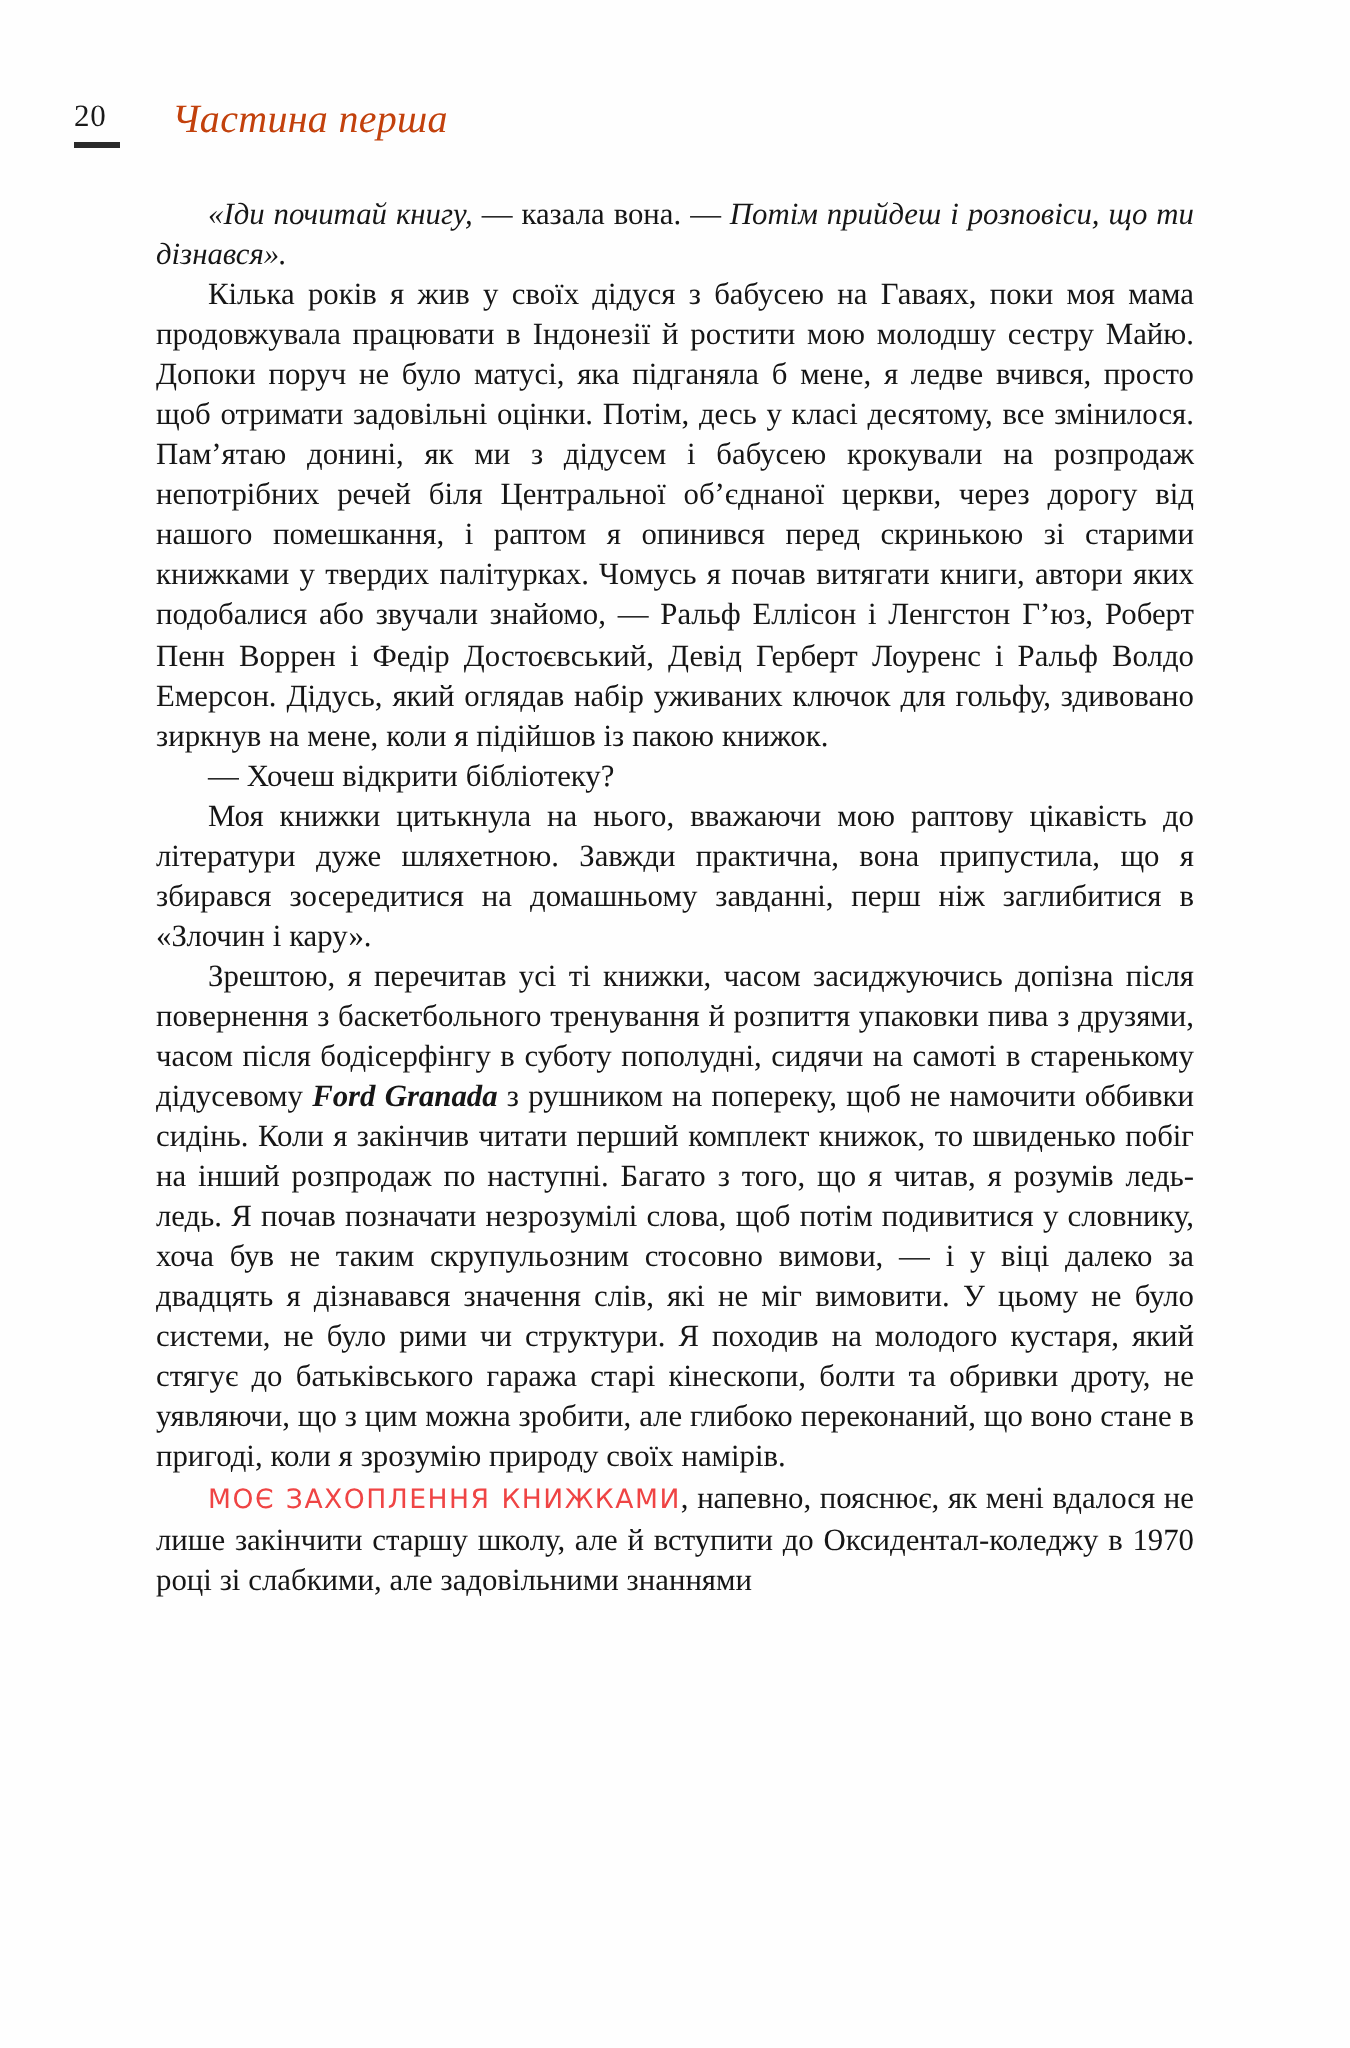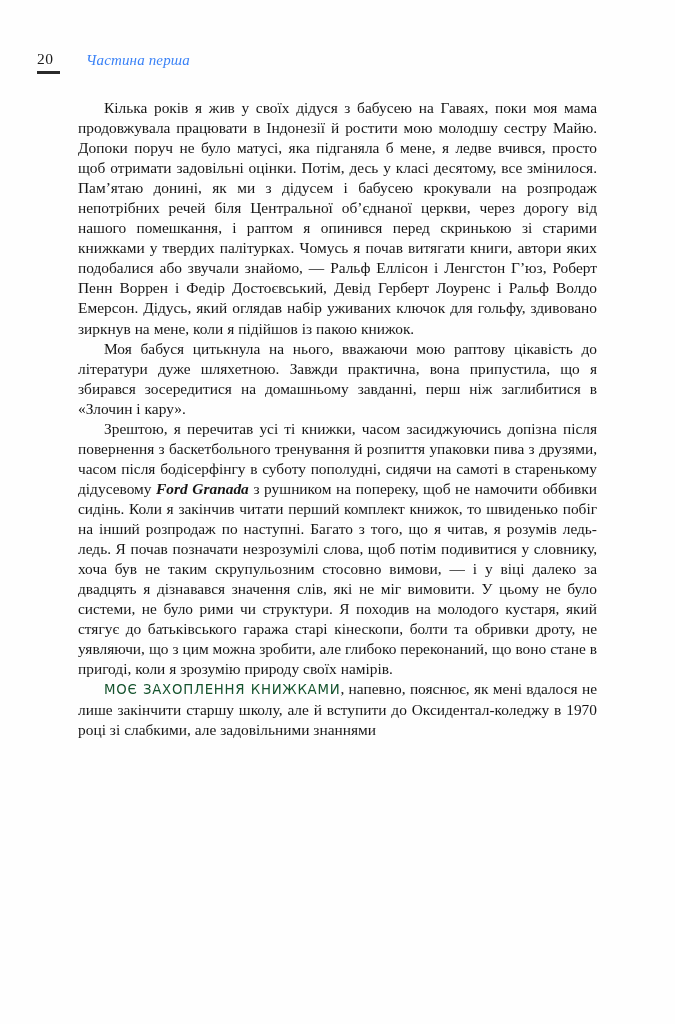--- a/index.html
+++ b/index.html
@@ -55,9 +55,9 @@
     top: 1px;
     font-family: "Liberation Serif", "DejaVu Serif", serif;
     font-style: italic;
-    font-size: 15px;
+    font-size: 20px;
     letter-spacing: 0.15px;
-    color: #3b82f6;
+    color: #c2410c;
     line-height: 18px;
   }
 

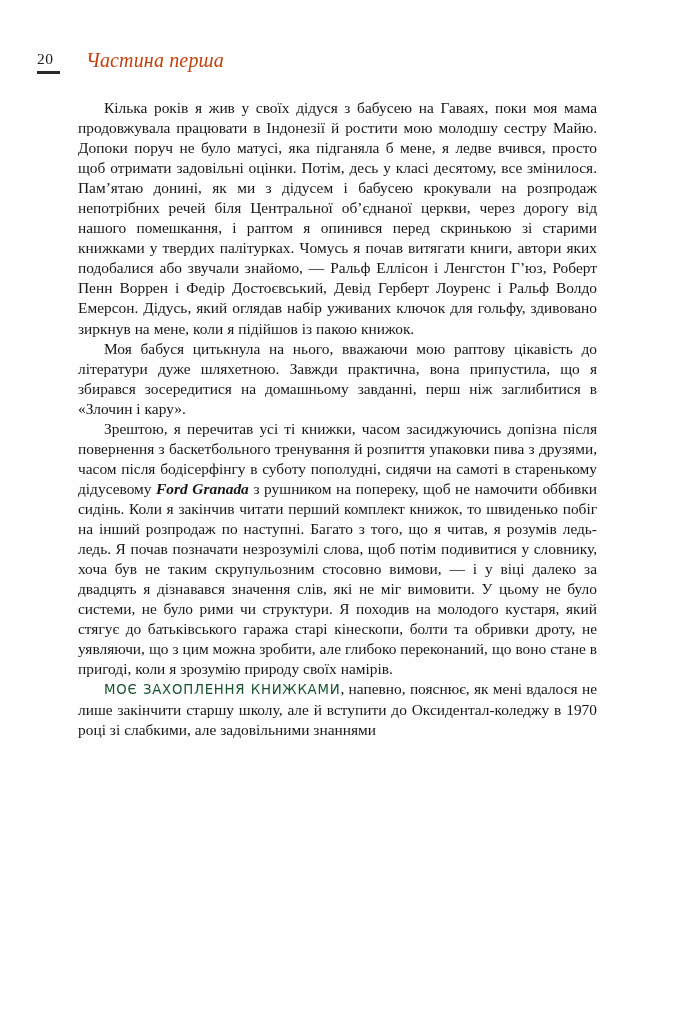--- a/index.html
+++ b/index.html
@@ -113,6 +113,7 @@
 
   <div class="textblock">
 
+    <p class="para epigraph"><span>«Іди почитай книгу,</span><span class="roman"> — казала вона. — </span><span>Потім прийдеш і розповіси, що ти дізнався».</span></p>
 
     <p class="para">Кілька років я жив у своїх дідуся з бабусею на Гаваях, поки моя мама продовжувала працювати в Індонезії й ростити мою молодшу сестру Майю. Допоки поруч не було матусі, яка підганяла б мене, я ледве вчився, просто щоб отримати задовільні оцінки. Потім, десь у класі десятому, все змінилося. Пам’ятаю донині, як ми з дідусем і бабусею крокували на розпродаж непотрібних речей біля Центральної об’єднаної церкви, через дорогу від нашого помешкання, і раптом я опинився перед скринькою зі старими книжками у твердих палітурках. Чомусь я почав витягати книги, автори яких подобалися або звучали знайомо, — Ральф Еллісон і Ленгстон Г’юз, Роберт Пенн Воррен і Федір Достоєвський, Девід Герберт Лоуренс і Ральф Волдо Емерсон. Дідусь, який оглядав набір уживаних ключок для гольфу, здивовано зиркнув на мене, коли я підійшов із пакою книжок.</p>
 

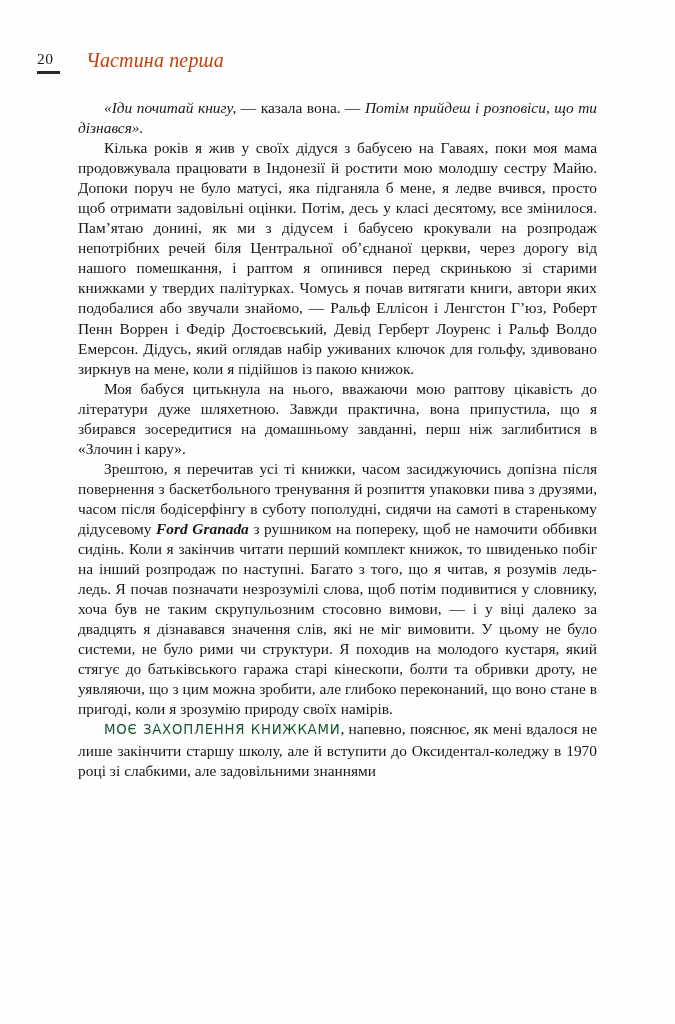--- a/index.html
+++ b/index.html
@@ -117,6 +117,7 @@
 
     <p class="para">Кілька років я жив у своїх дідуся з бабусею на Гаваях, поки моя мама продовжувала працювати в Індонезії й ростити мою молодшу сестру Майю. Допоки поруч не було матусі, яка підганяла б мене, я ледве вчився, просто щоб отримати задовільні оцінки. Потім, десь у класі десятому, все змінилося. Пам’ятаю донині, як ми з дідусем і бабусею крокували на розпродаж непотрібних речей біля Центральної об’єднаної церкви, через дорогу від нашого помешкання, і раптом я опинився перед скринькою зі старими книжками у твердих палітурках. Чомусь я почав витягати книги, автори яких подобалися або звучали знайомо, — Ральф Еллісон і Ленгстон Г’юз, Роберт Пенн Воррен і Федір Достоєвський, Девід Герберт Лоуренс і Ральф Волдо Емерсон. Дідусь, який оглядав набір уживаних ключок для гольфу, здивовано зиркнув на мене, коли я підійшов із пакою книжок.</p>
 
+    <p class="para">— Хочеш відкрити бібліотеку?</p>
 
     <p class="para">Моя бабуся цитькнула на нього, вважаючи мою раптову цікавість до літератури дуже шляхетною. Завжди практична, вона припустила, що я збирався зосередитися на домашньому завданні, перш ніж заглибитися в «Злочин і кару».</p>
 

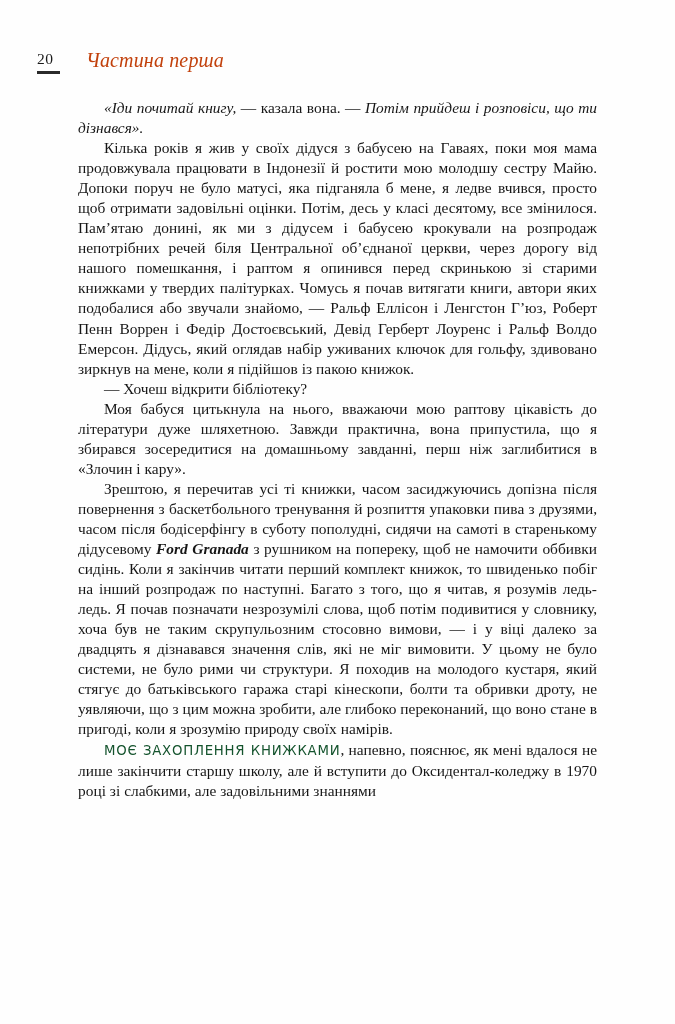--- a/index.html
+++ b/index.html
@@ -119,7 +119,7 @@
 
     <p class="para">— Хочеш відкрити бібліотеку?</p>
 
-    <p class="para">Моя бабуся цитькнула на нього, вважаючи мою раптову цікавість до літератури дуже шляхетною. Завжди практична, вона припустила, що я збирався зосередитися на домашньому завданні, перш ніж заглибитися в «Злочин і кару».</p>
+    <p class="para">Моя книжки цитькнула на нього, вважаючи мою раптову цікавість до літератури дуже шляхетною. Завжди практична, вона припустила, що я збирався зосередитися на домашньому завданні, перш ніж заглибитися в «Злочин і кару».</p>
 
     <p class="para"><span>Зрештою, я перечитав усі ті книжки, часом засиджуючись допізна після повернення з баскетбольного тренування й розпиття упаковки пива з друзями, часом після бодісерфінгу в суботу пополудні, сидячи на самоті в старенькому дідусевому </span><span class="ital">Ford Granada</span><span> з рушником на попереку, щоб не намочити оббивки сидінь. Коли я закінчив читати перший комплект книжок, то швиденько побіг на інший розпродаж по наступні. Багато з того, що я читав, я розумів ледь-ледь. Я почав позначати незрозумілі слова, щоб потім подивитися у словнику, хоча був не таким скрупульозним стосовно вимови, — і у віці далеко за двадцять я дізнавався значення слів, які не міг вимовити. У цьому не було системи, не було рими чи структури. Я походив на молодого кустаря, який стягує до батьківського гаража старі кінескопи, болти та обривки дроту, не уявляючи, що з цим можна зробити, але глибоко переконаний, що воно стане в пригоді, коли я зрозумію природу своїх намірів.</span></p>
 

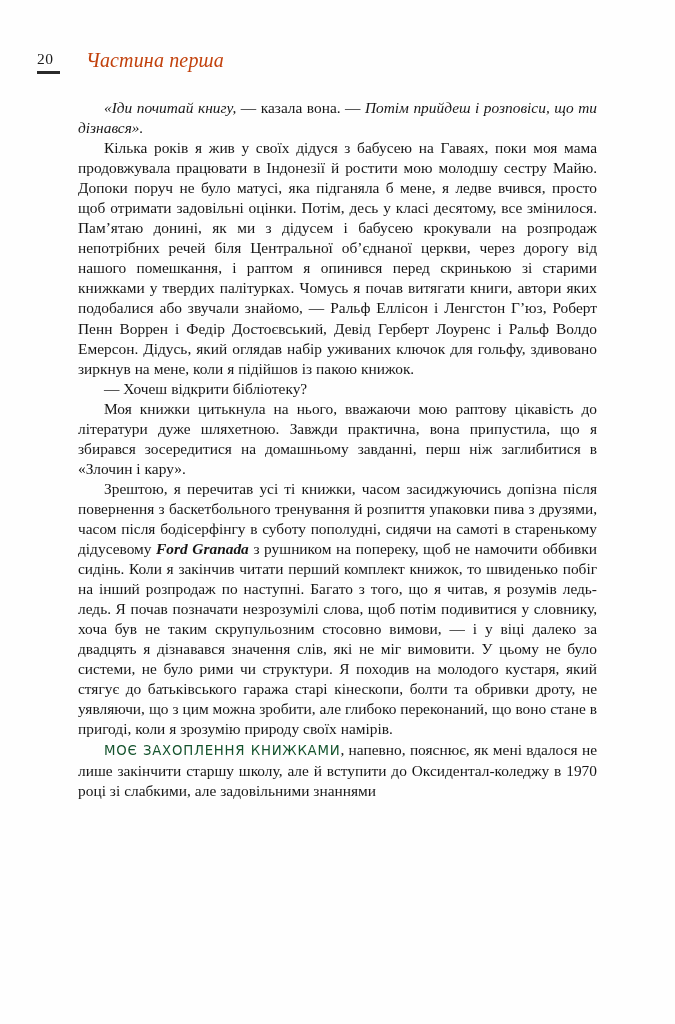--- a/index.html
+++ b/index.html
@@ -95,7 +95,7 @@
     font-size: 13.3px;
     letter-spacing: 0.75px;
     font-weight: 400;
-    color: #14532d;
+    color: #ef4444;
   }
 
   .gap-para { margin-top: 19px; }

